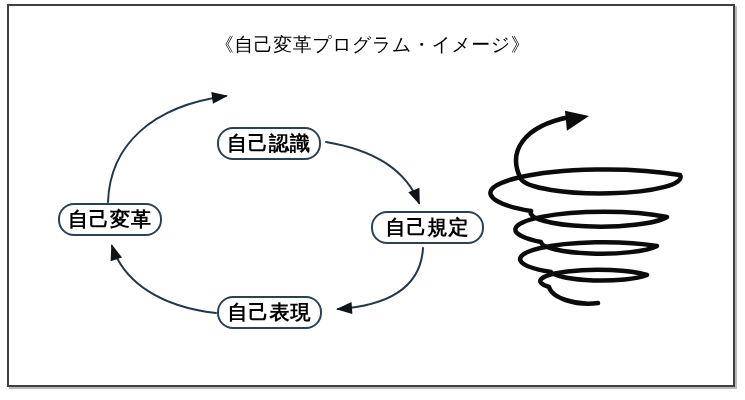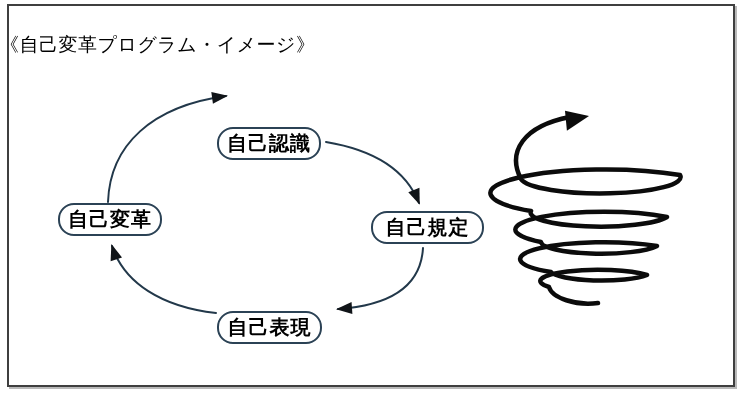--- a/index.html
+++ b/index.html
@@ -13,7 +13,7 @@
     box-shadow:2px 2px 0 #b9b9b9;
   }
   .title {
-    position:absolute; left:0; right:0; top:32px; text-align:left;
+    position:absolute; left:0; right:0; top:32px; text-align:center;
     font-size:19px; font-weight:500; color:#000; letter-spacing:0.5px;
   }
   .layer { position:absolute; left:0; top:0; }

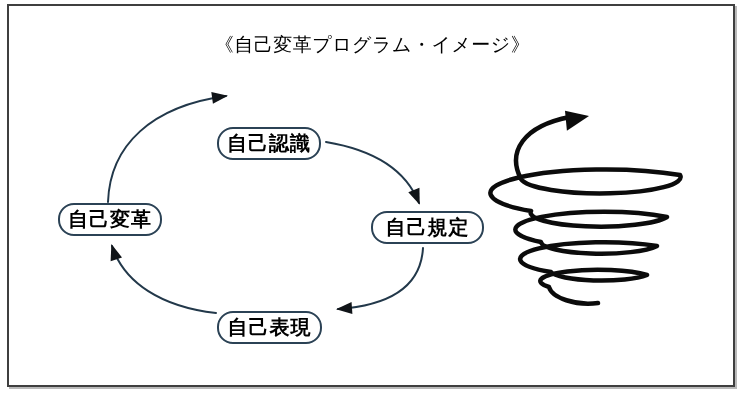--- a/index.html
+++ b/index.html
@@ -26,7 +26,7 @@
   }
   .n-awareness      { left:217px; top:127px; width:104px; }
   .n-definition     { left:371px; top:211px; width:113px; }
-  .n-expression     { left:217px; top:296px; width:105px;margin-top:15px; }
+  .n-expression     { left:217px; top:296px; width:105px; }
   .n-transformation { left:58px;  top:203px; width:104px;justify-content:center; }
 </style>
 </head>

